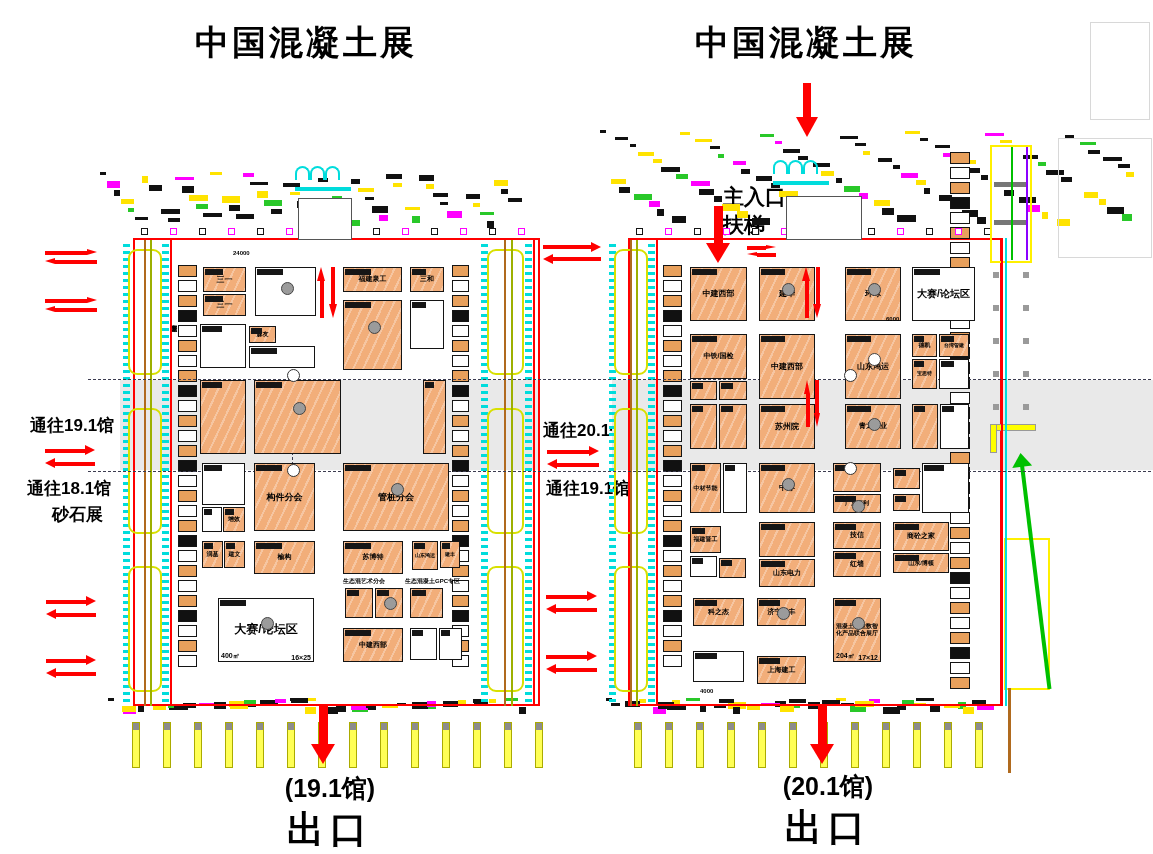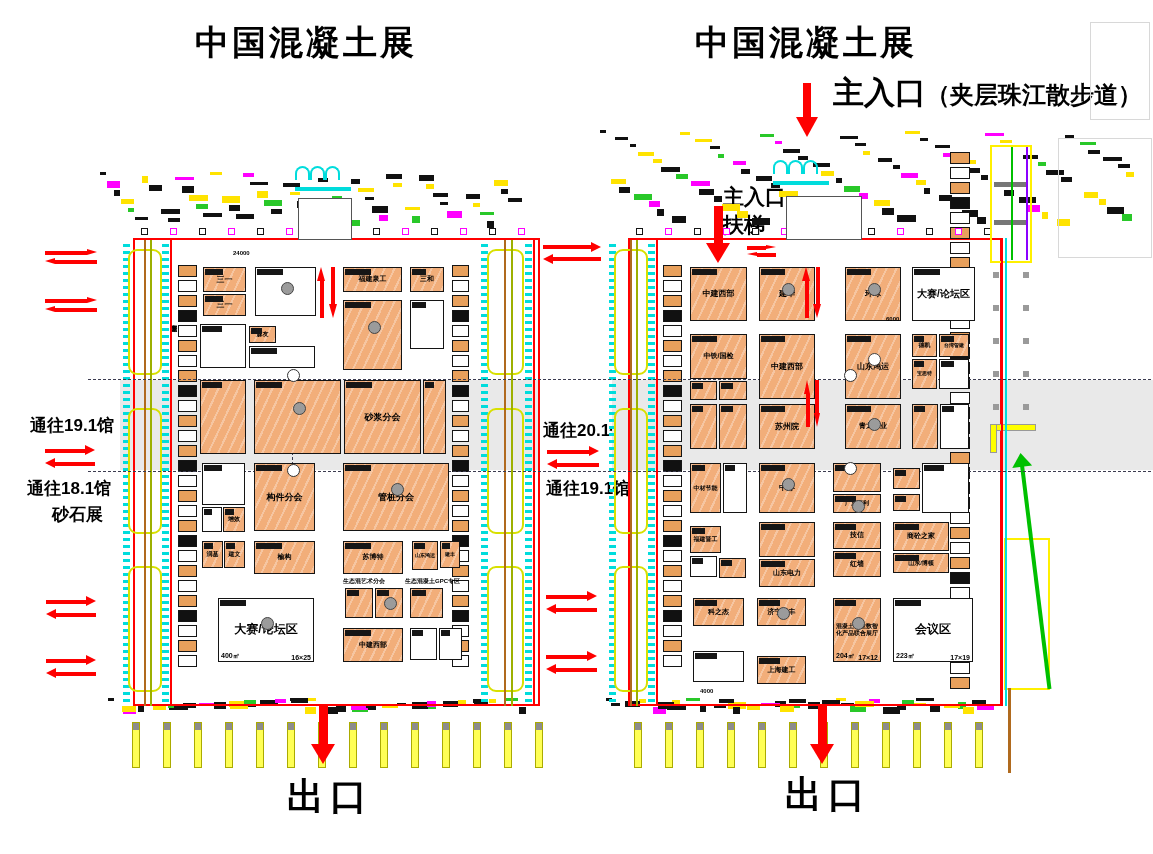--- a/index.html
+++ b/index.html
@@ -56,7 +56,6 @@
   <div id="title-left" class="txt" style="left:195px;top:20px;width:210px;text-align:center;">中国混凝土展</div>
   <div id="title-right" class="txt" style="left:695px;top:20px;width:210px;text-align:center;">中国混凝土展</div>
 
-  <div id="main-entrance" class="txt" style="left:833px;top:72px;"><span>主入口</span><span class="note">（夹层珠江散步道）</span></div>
 
   <div class="txt gate" style="left:723px;top:183px;">
     <div>主入口</div>

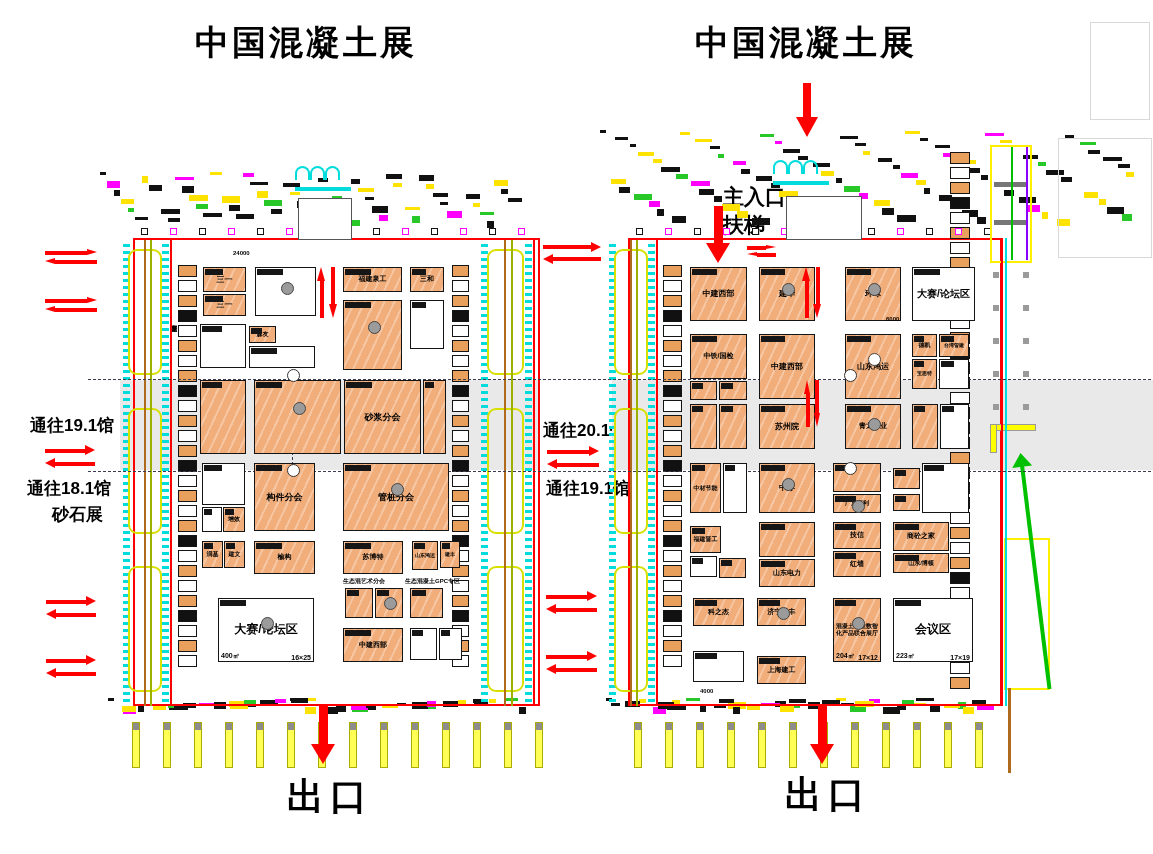--- a/index.html
+++ b/index.html
@@ -562,9 +562,6 @@
     <div class="booth o" style="left: 254px; top: 380px; width: 87px; height: 74px; position: absolute;">
       <div class="bdot" style="background: rgb(155, 155, 155); left: 37.5px; top: 20.72px;"></div>
     </div>
-    <div class="booth o" style="left: 344px; top: 380px; width: 77px; height: 74px; position: absolute;">
-      <div class="lb" style="font-size: 9px;">砂浆分会</div>
-    </div>
     <div class="booth o" style="left: 423px; top: 380px; width: 23px; height: 74px; position: absolute;"></div>
     <div class="booth w" style="left: 202px; top: 463px; width: 43px; height: 42px; position: absolute;"></div>
     <div class="booth w" style="left: 202px; top: 507px; width: 20px; height: 25px; position: absolute;"></div>

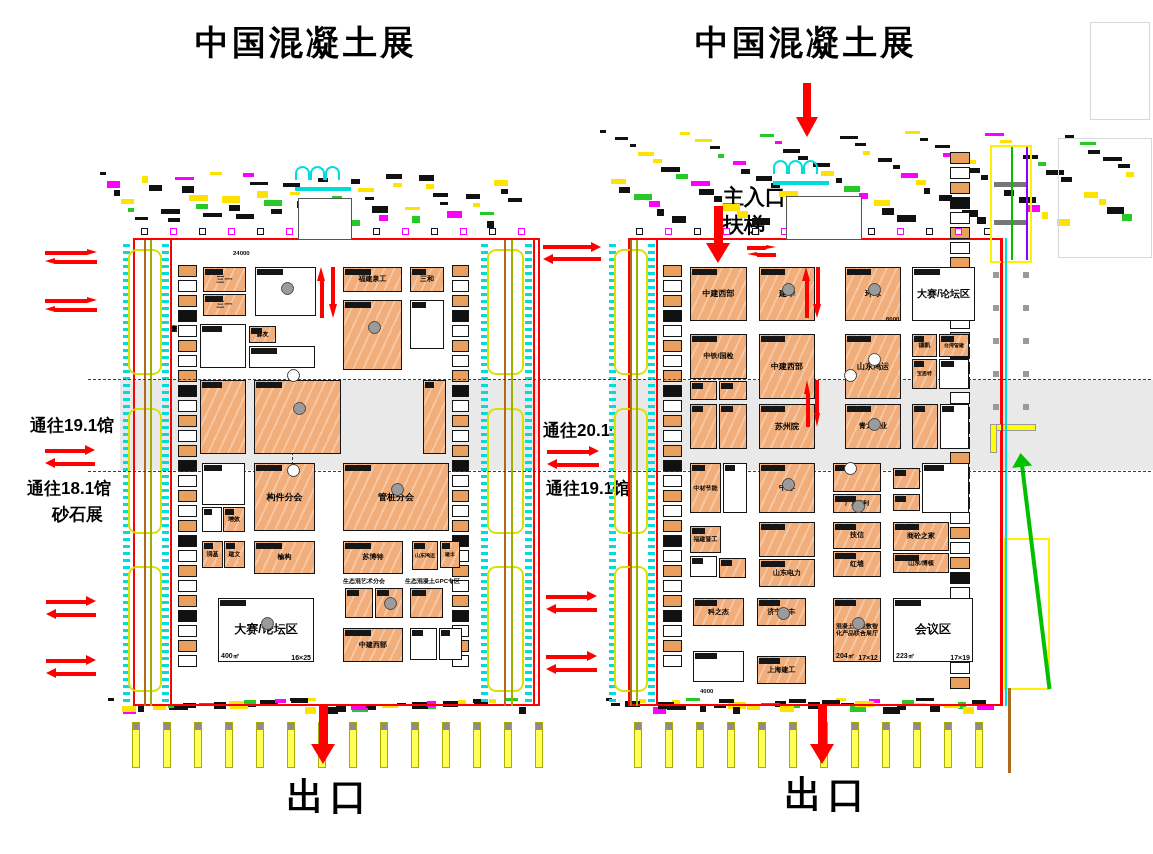--- a/index.html
+++ b/index.html
@@ -706,11 +706,6 @@
       <div class="dm">17×12</div>
       <div class="bdot" style="background: rgb(155, 155, 155); left: 18px; top: 17.92px;"></div>
     </div>
-    <div class="booth w" style="left: 893px; top: 598px; width: 80px; height: 64px; position: absolute;">
-      <div class="lb" style="font-size: 12px;">会议区</div>
-      <div class="ar">223㎡</div>
-      <div class="dm">17×19</div>
-    </div>
     <div class="booth w" style="left: 693px; top: 651px; width: 51px; height: 31px; position: absolute;"></div>
     <div class="booth o" style="left: 757px; top: 656px; width: 49px; height: 28px; position: absolute;">
       <div class="lb" style="font-size: 7px;">上海建工</div>

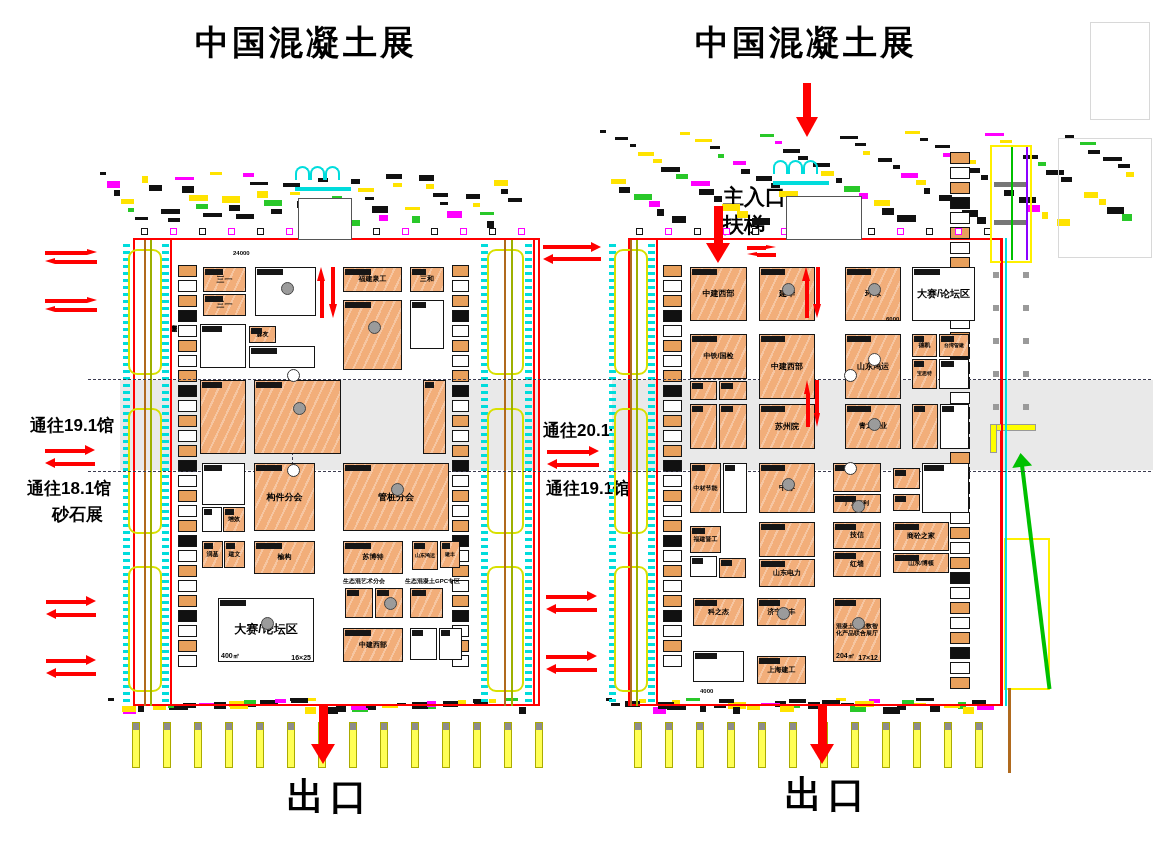--- a/index.html
+++ b/index.html
@@ -70,6 +70,7 @@
   <div class="txt vert" style="left:169px;top:320px;font-size:6.5px;">固废专区</div>
 
   <div class="exitblk" style="left:265px;top:772px;">
+    <div class="hall">(19.1馆)</div>
     <div class="ex">出口</div>
   </div>
   <div class="exitblk" style="left:763px;top:770px;">

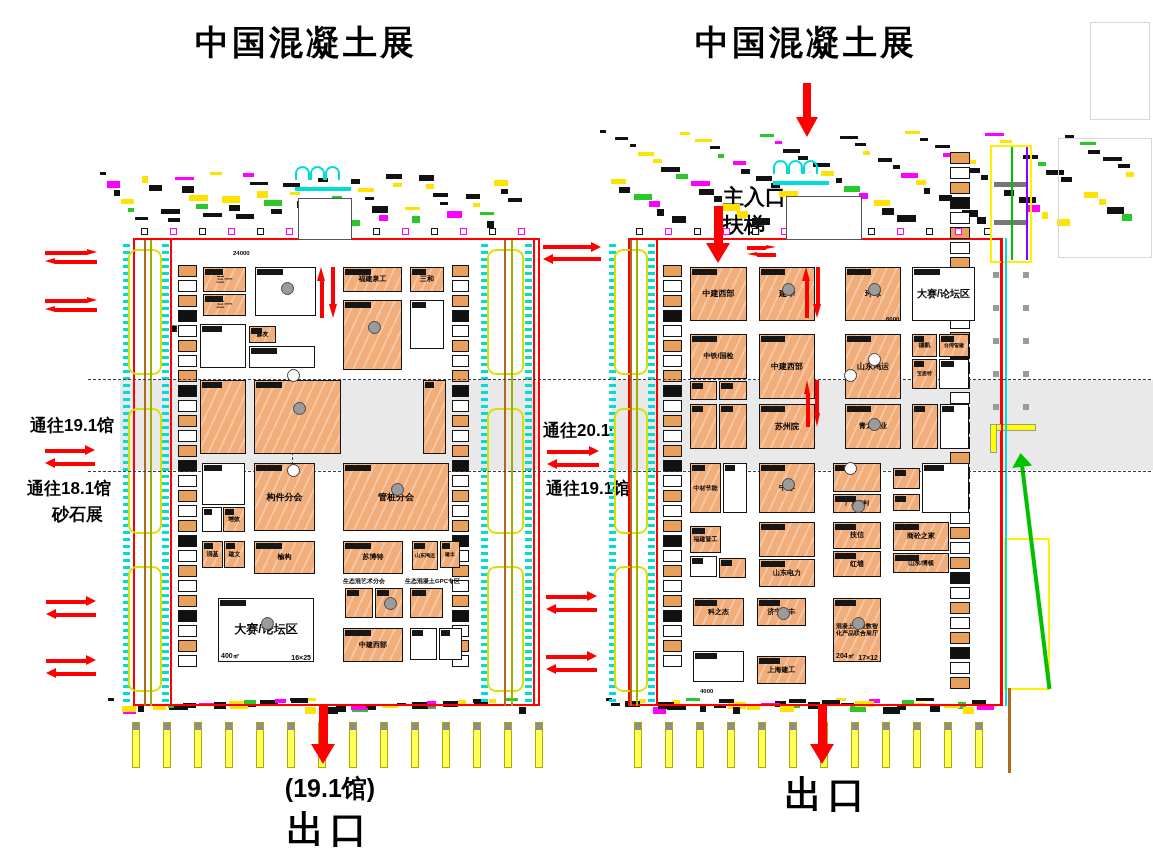--- a/index.html
+++ b/index.html
@@ -74,6 +74,7 @@
     <div class="ex">出口</div>
   </div>
   <div class="exitblk" style="left:763px;top:770px;">
+    <div class="hall">(20.1馆)</div>
     <div class="ex">出口</div>
   </div>
 <div class="band" style="left: 120px; top: 380px; width: 420px; height: 90px; position: absolute;"></div>

